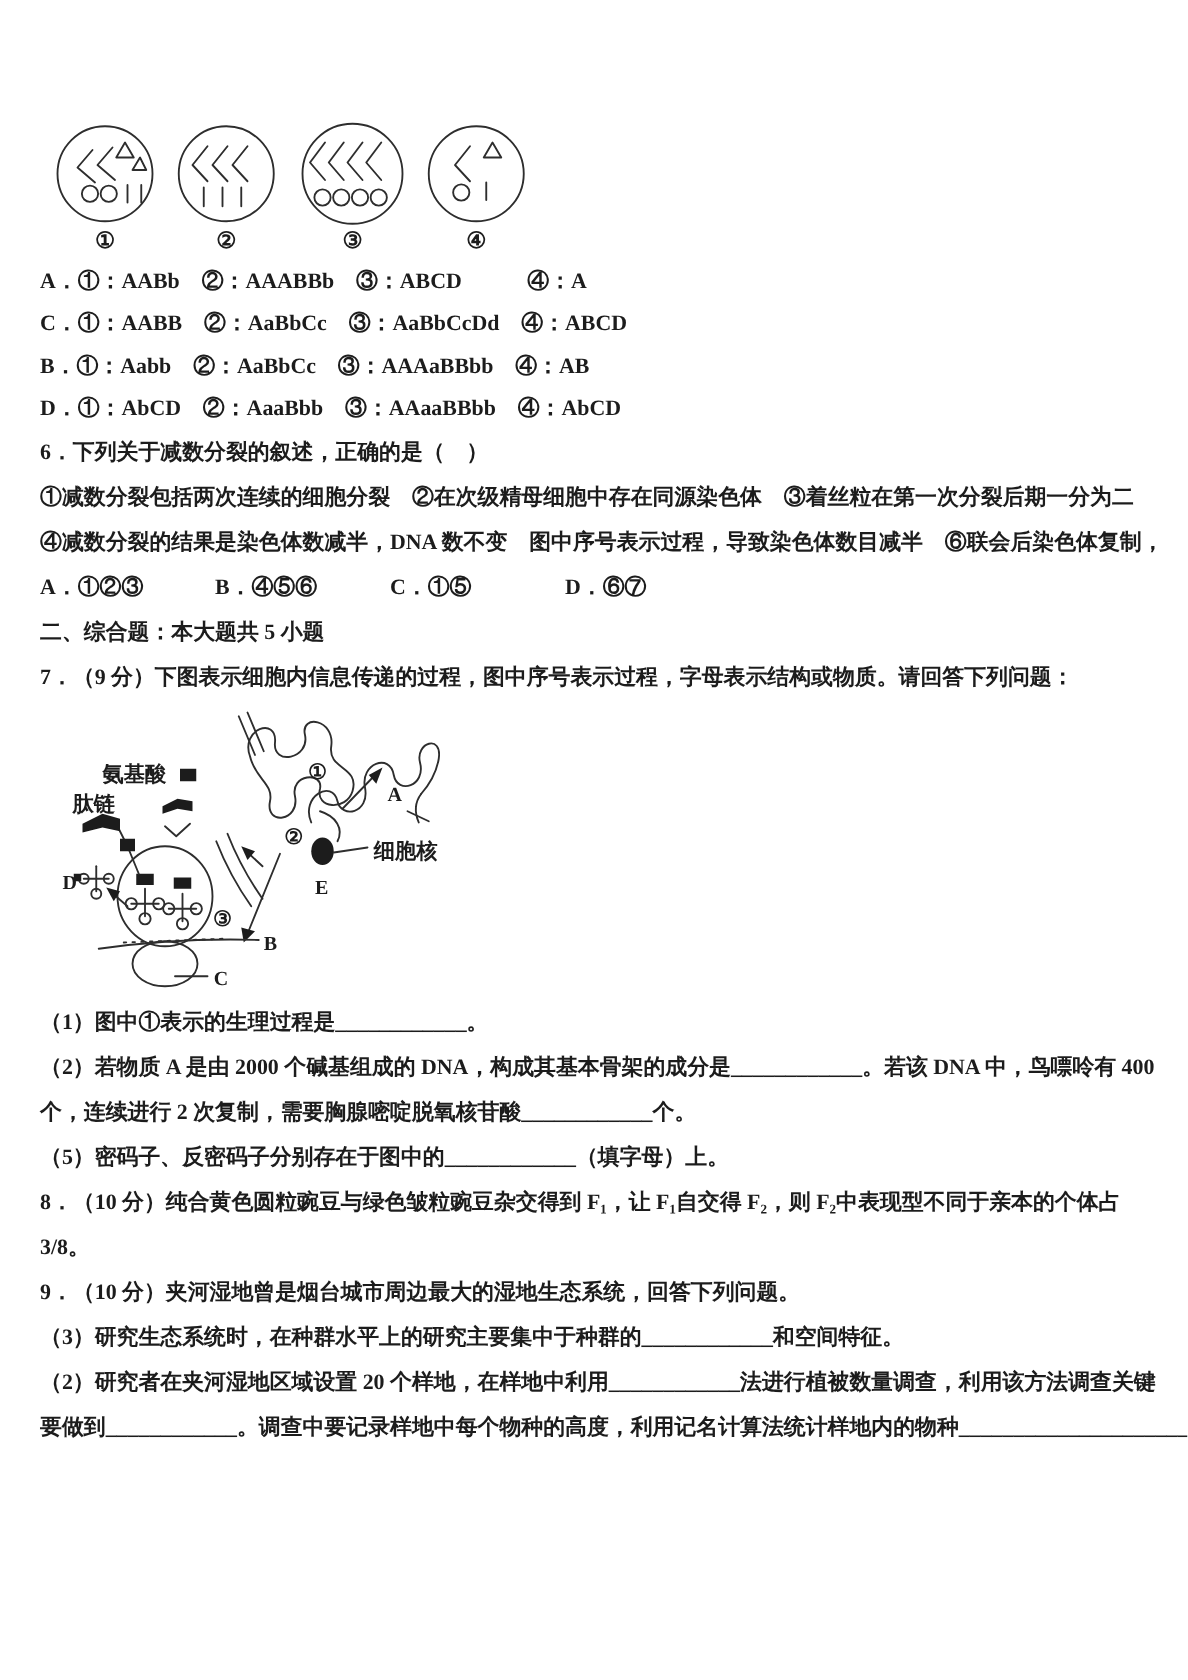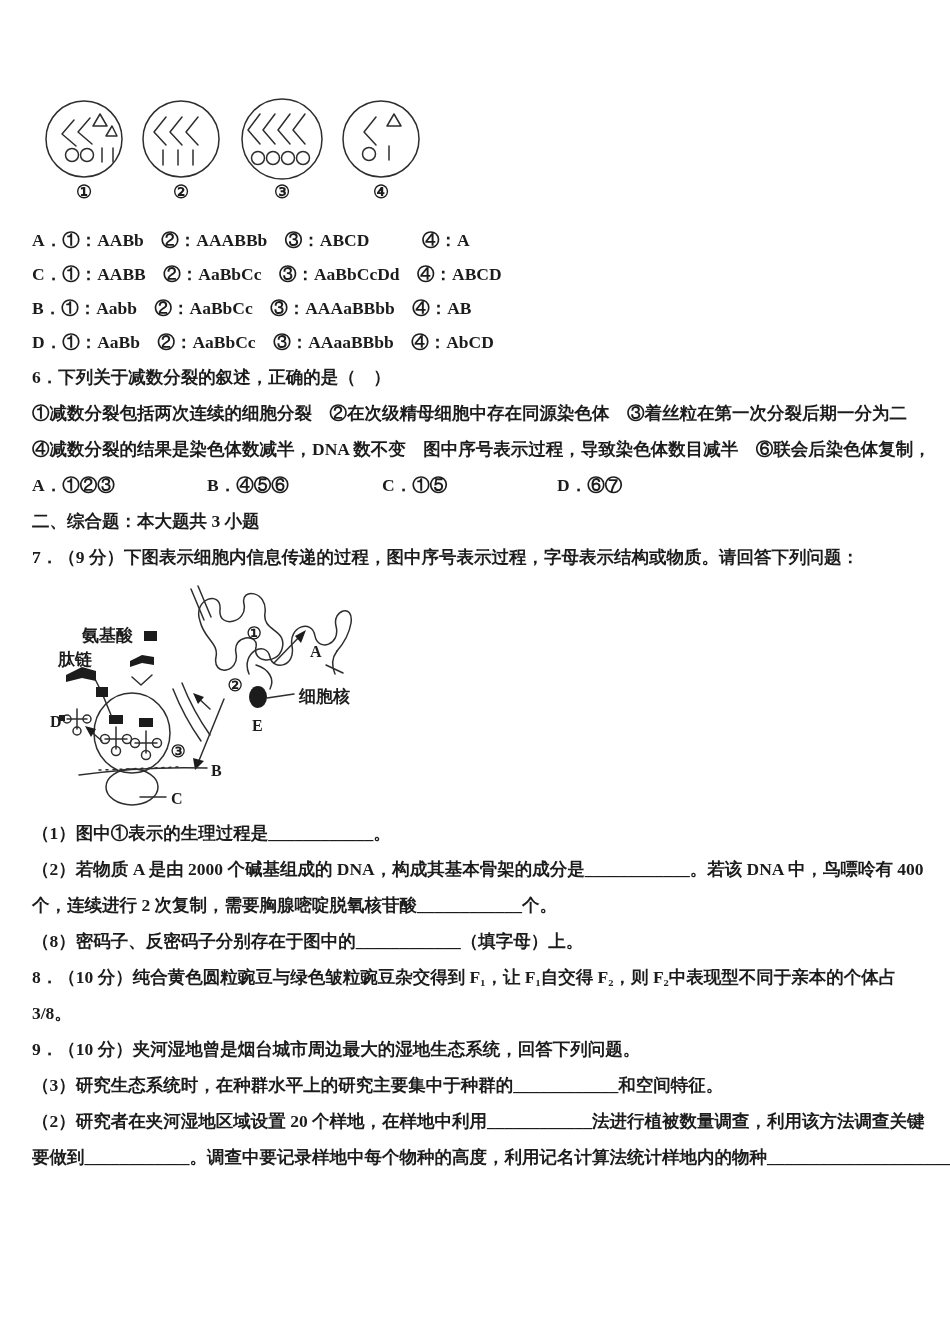--- a/index.html
+++ b/index.html
@@ -17,7 +17,7 @@
   }
   p{margin:0;line-height:36px;white-space:nowrap;}
   .opts5 p{line-height:34px;}
-  .opts5{margin-top:16px;}
+  .opts5{margin-top:0;}
   .q6opts{display:flex;line-height:36px;gap:35px;}
   .q6opts span{display:inline-block;}
   .q6opts .w{width:140px;}

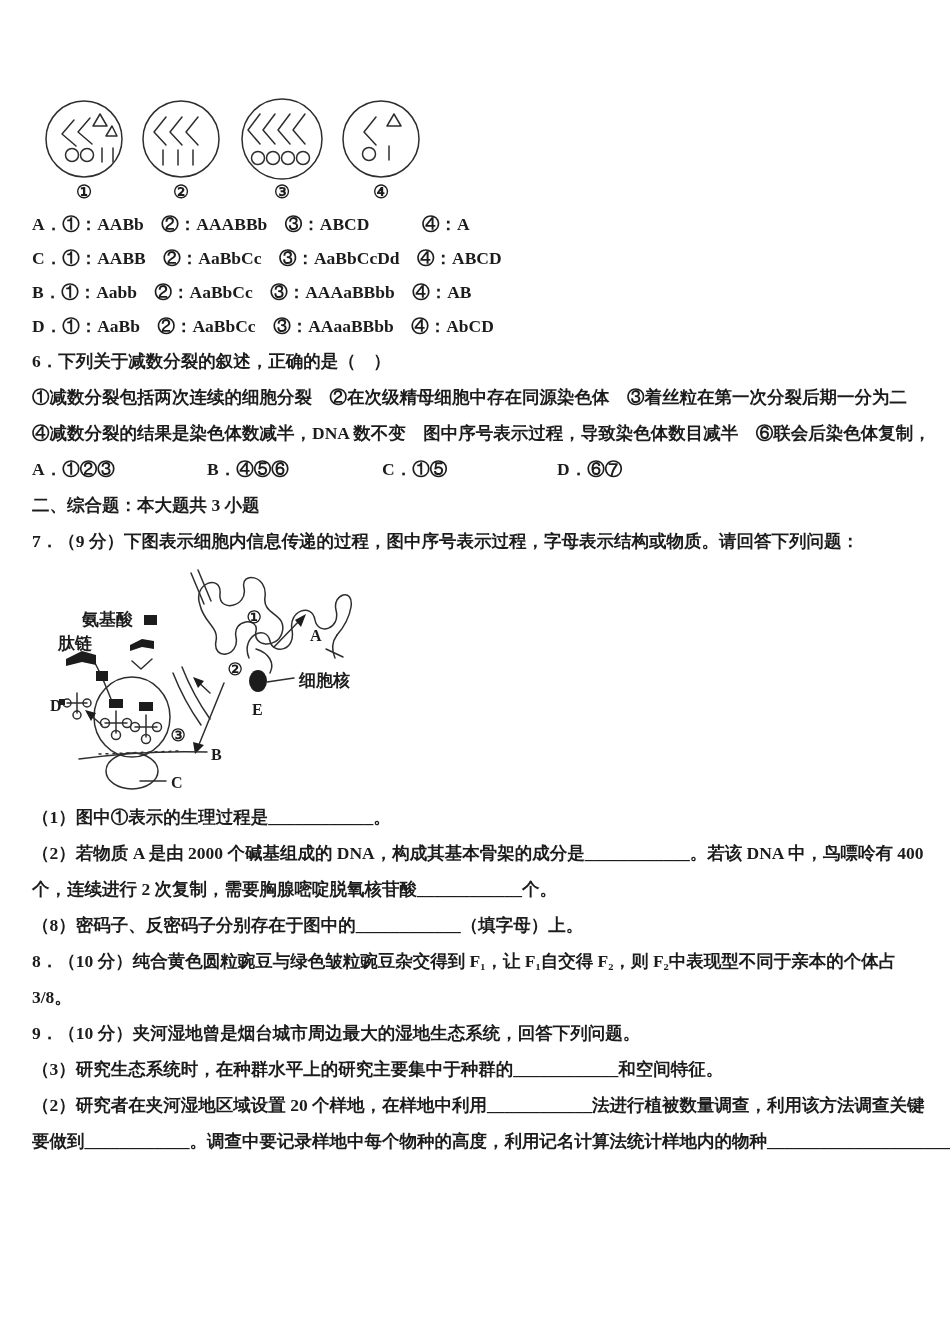--- a/index.html
+++ b/index.html
@@ -86,7 +86,7 @@
     <p>A．①：AABb　②：AAABBb　③：ABCD　　　④：A</p>
     <p>C．①：AABB　②：AaBbCc　③：AaBbCcDd　④：ABCD</p>
     <p>B．①：Aabb　②：AaBbCc　③：AAAaBBbb　④：AB</p>
-    <p>D．①：AaBb　②：AaBbCc　③：AAaaBBbb　④：AbCD</p>
+    <p>D．①：AbCD　②：AaaBbb　③：AAaaBBbb　④：AbCD</p>
   </div>
 
   <p>6．下列关于减数分裂的叙述，正确的是（　）</p>

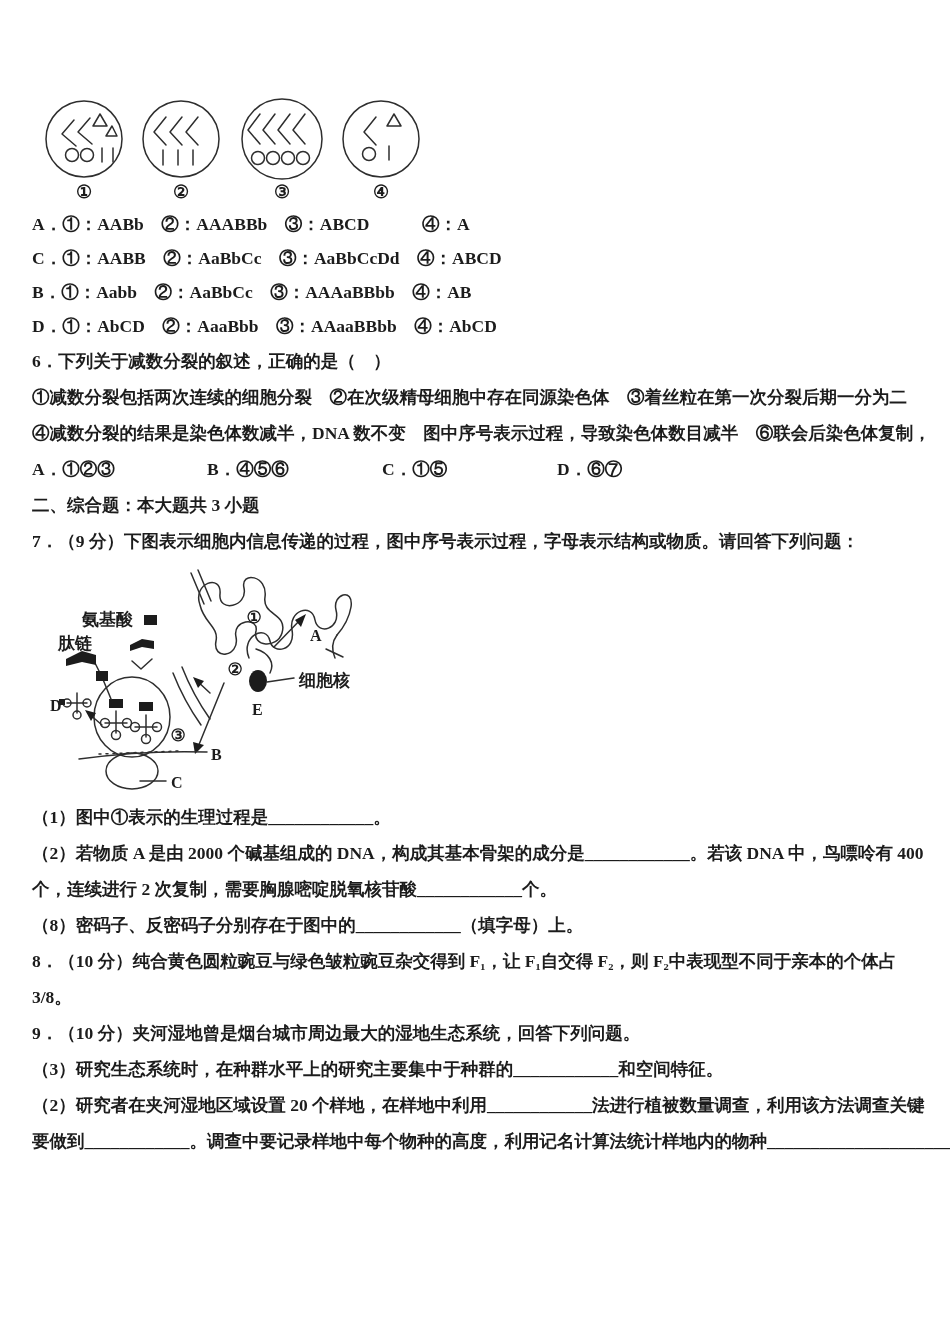--- a/index.html
+++ b/index.html
@@ -18,7 +18,7 @@
   p{margin:0;line-height:36px;white-space:nowrap;}
   .opts5 p{line-height:34px;}
   .opts5{margin-top:0;}
-  .q6opts{display:flex;line-height:36px;gap:35px;}
+  .q6opts{display:flex;line-height:36px;}
   .q6opts span{display:inline-block;}
   .q6opts .w{width:140px;}
   svg{display:block;}

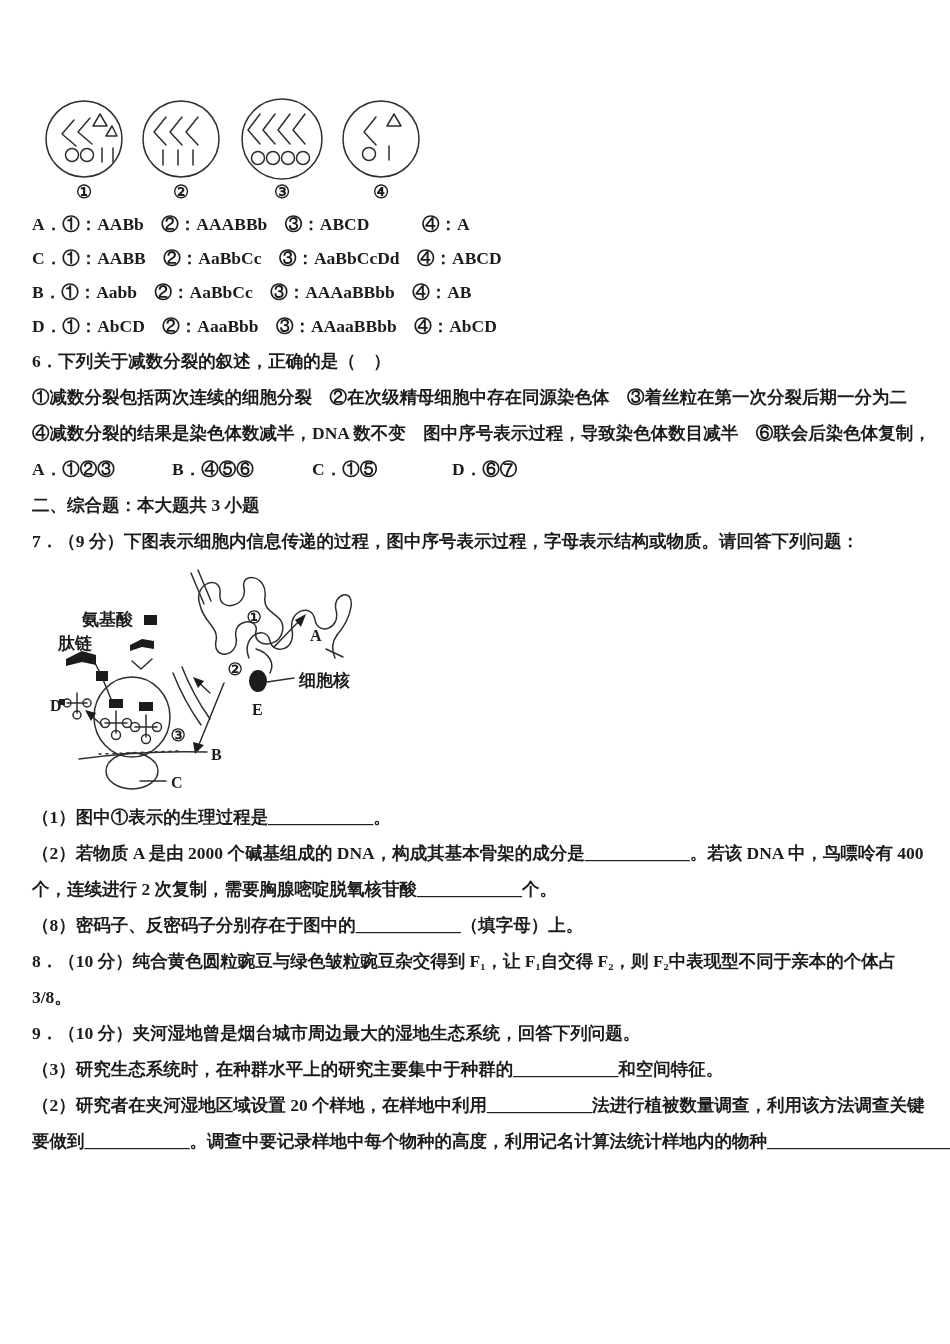--- a/index.html
+++ b/index.html
@@ -99,7 +99,7 @@
     <span>D．⑥⑦</span>
   </div>
 
-  <p>二、综合题：本大题共 3 小题</p>
+  <p>二、综合题：本大题共 5 小题</p>
 
   <p>7．（9 分）下图表示细胞内信息传递的过程，图中序号表示过程，字母表示结构或物质。请回答下列问题：</p>
 

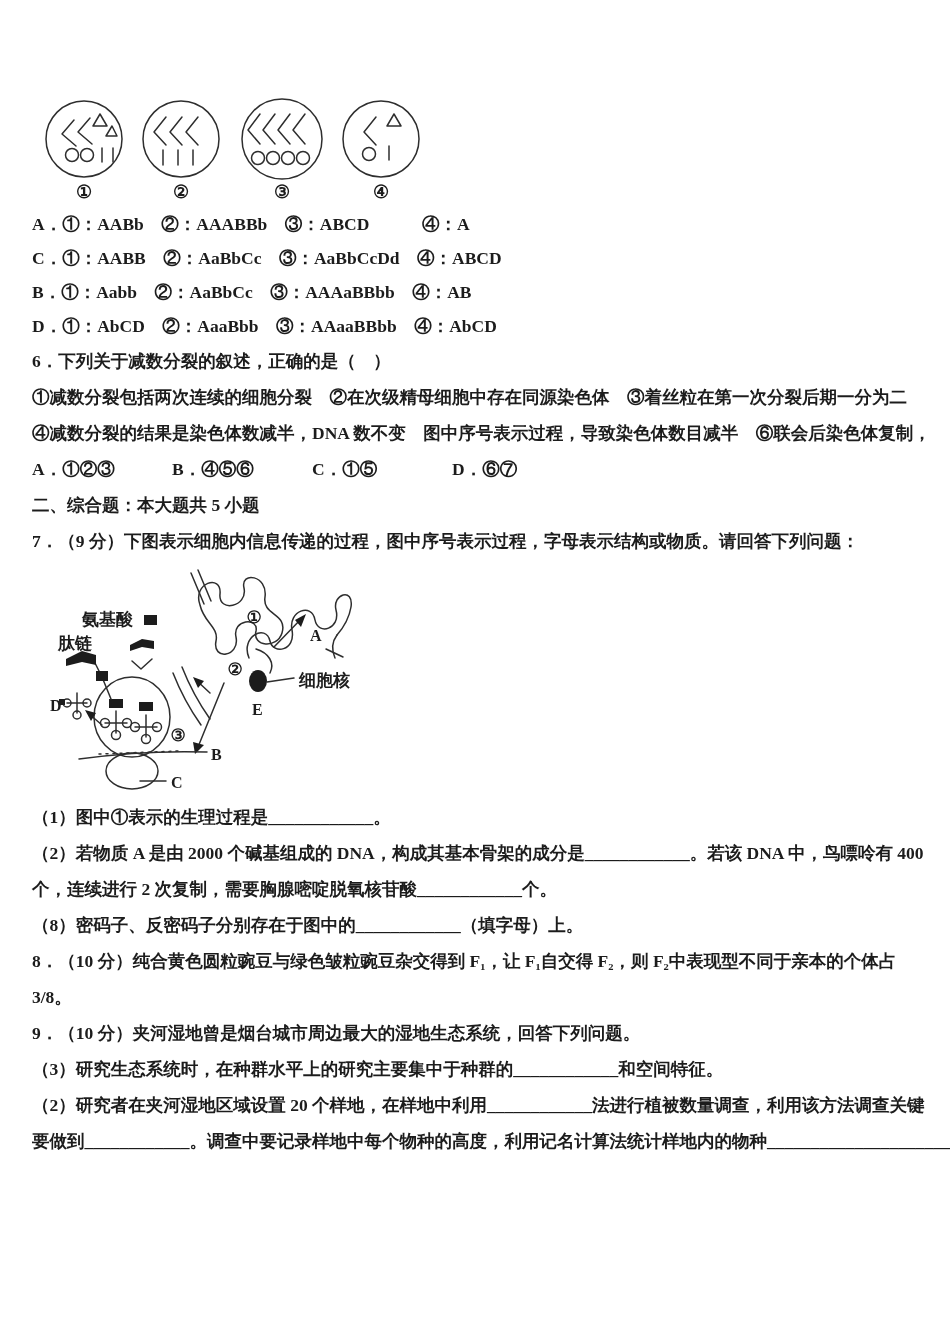--- a/index.html
+++ b/index.html
@@ -212,7 +212,7 @@
   <p>（1）图中①表示的生理过程是____________。</p>
   <p>（2）若物质 A 是由 2000 个碱基组成的 DNA，构成其基本骨架的成分是____________。若该 DNA 中，鸟嘌呤有 400</p>
   <p>个，连续进行 2 次复制，需要胸腺嘧啶脱氧核苷酸____________个。</p>
-  <p>（8）密码子、反密码子分别存在于图中的____________（填字母）上。</p>
+  <p>（5）密码子、反密码子分别存在于图中的____________（填字母）上。</p>
 
   <p>8．（10 分）纯合黄色圆粒豌豆与绿色皱粒豌豆杂交得到 F₁，让 F₁自交得 F₂，则 F₂中表现型不同于亲本的个体占</p>
   <p>3/8。</p>

